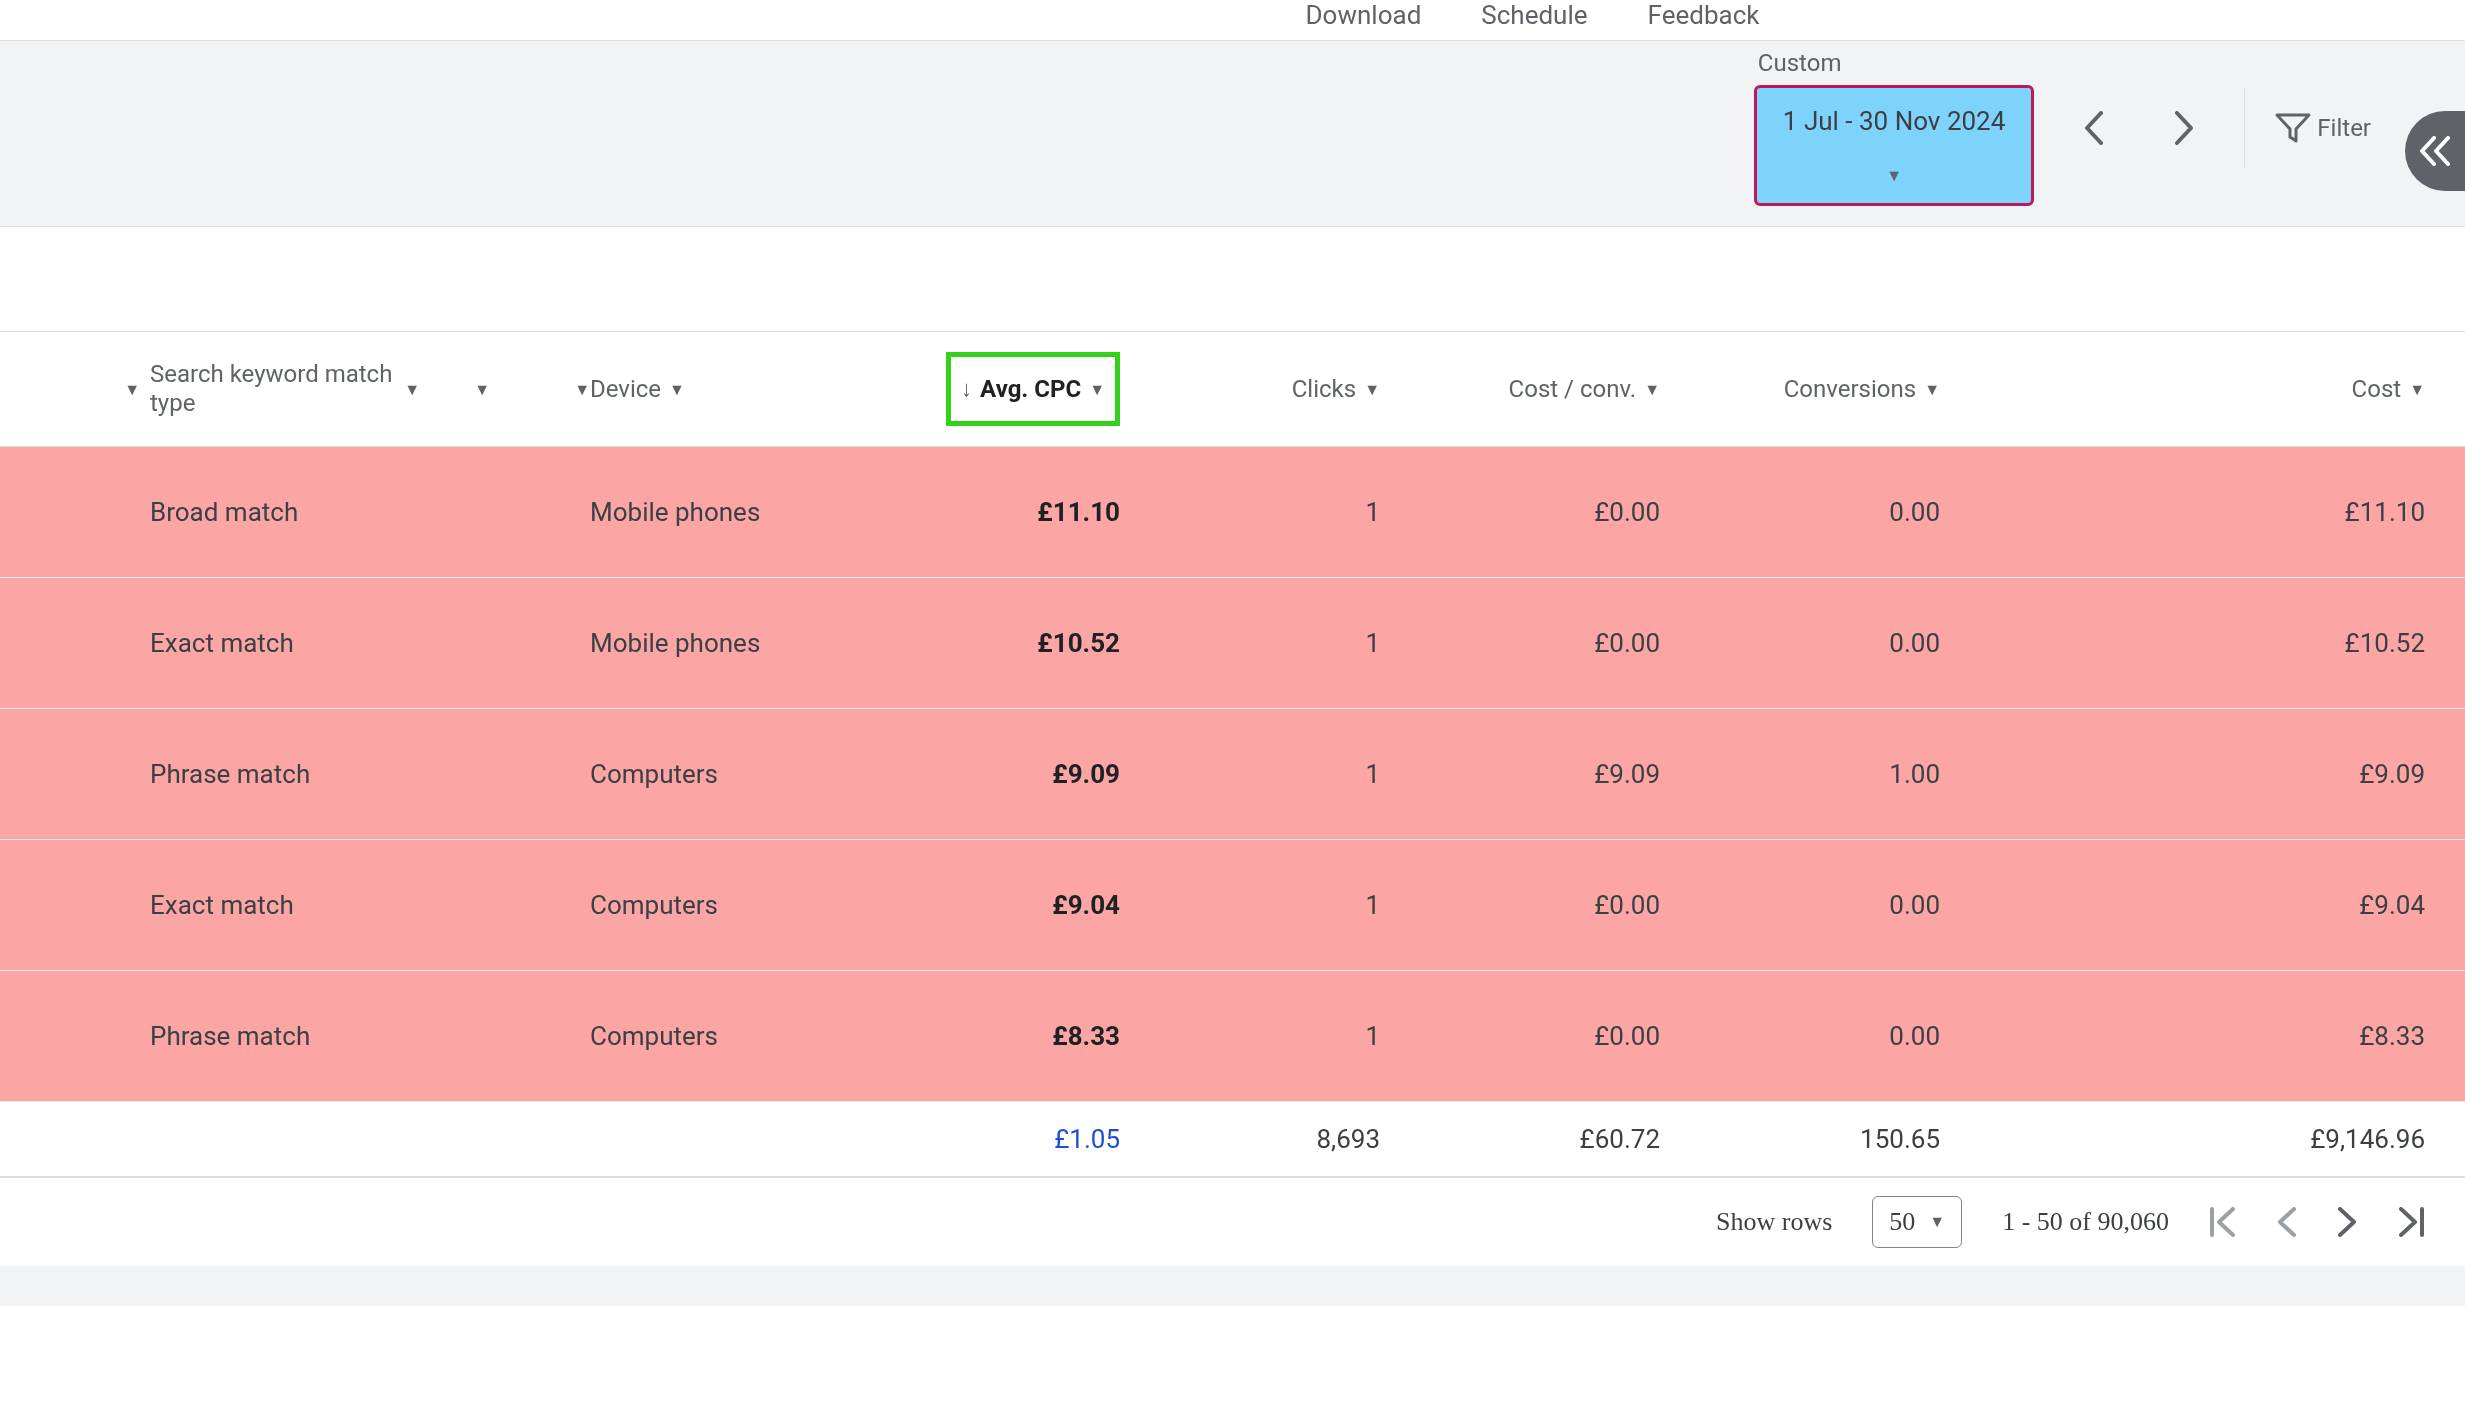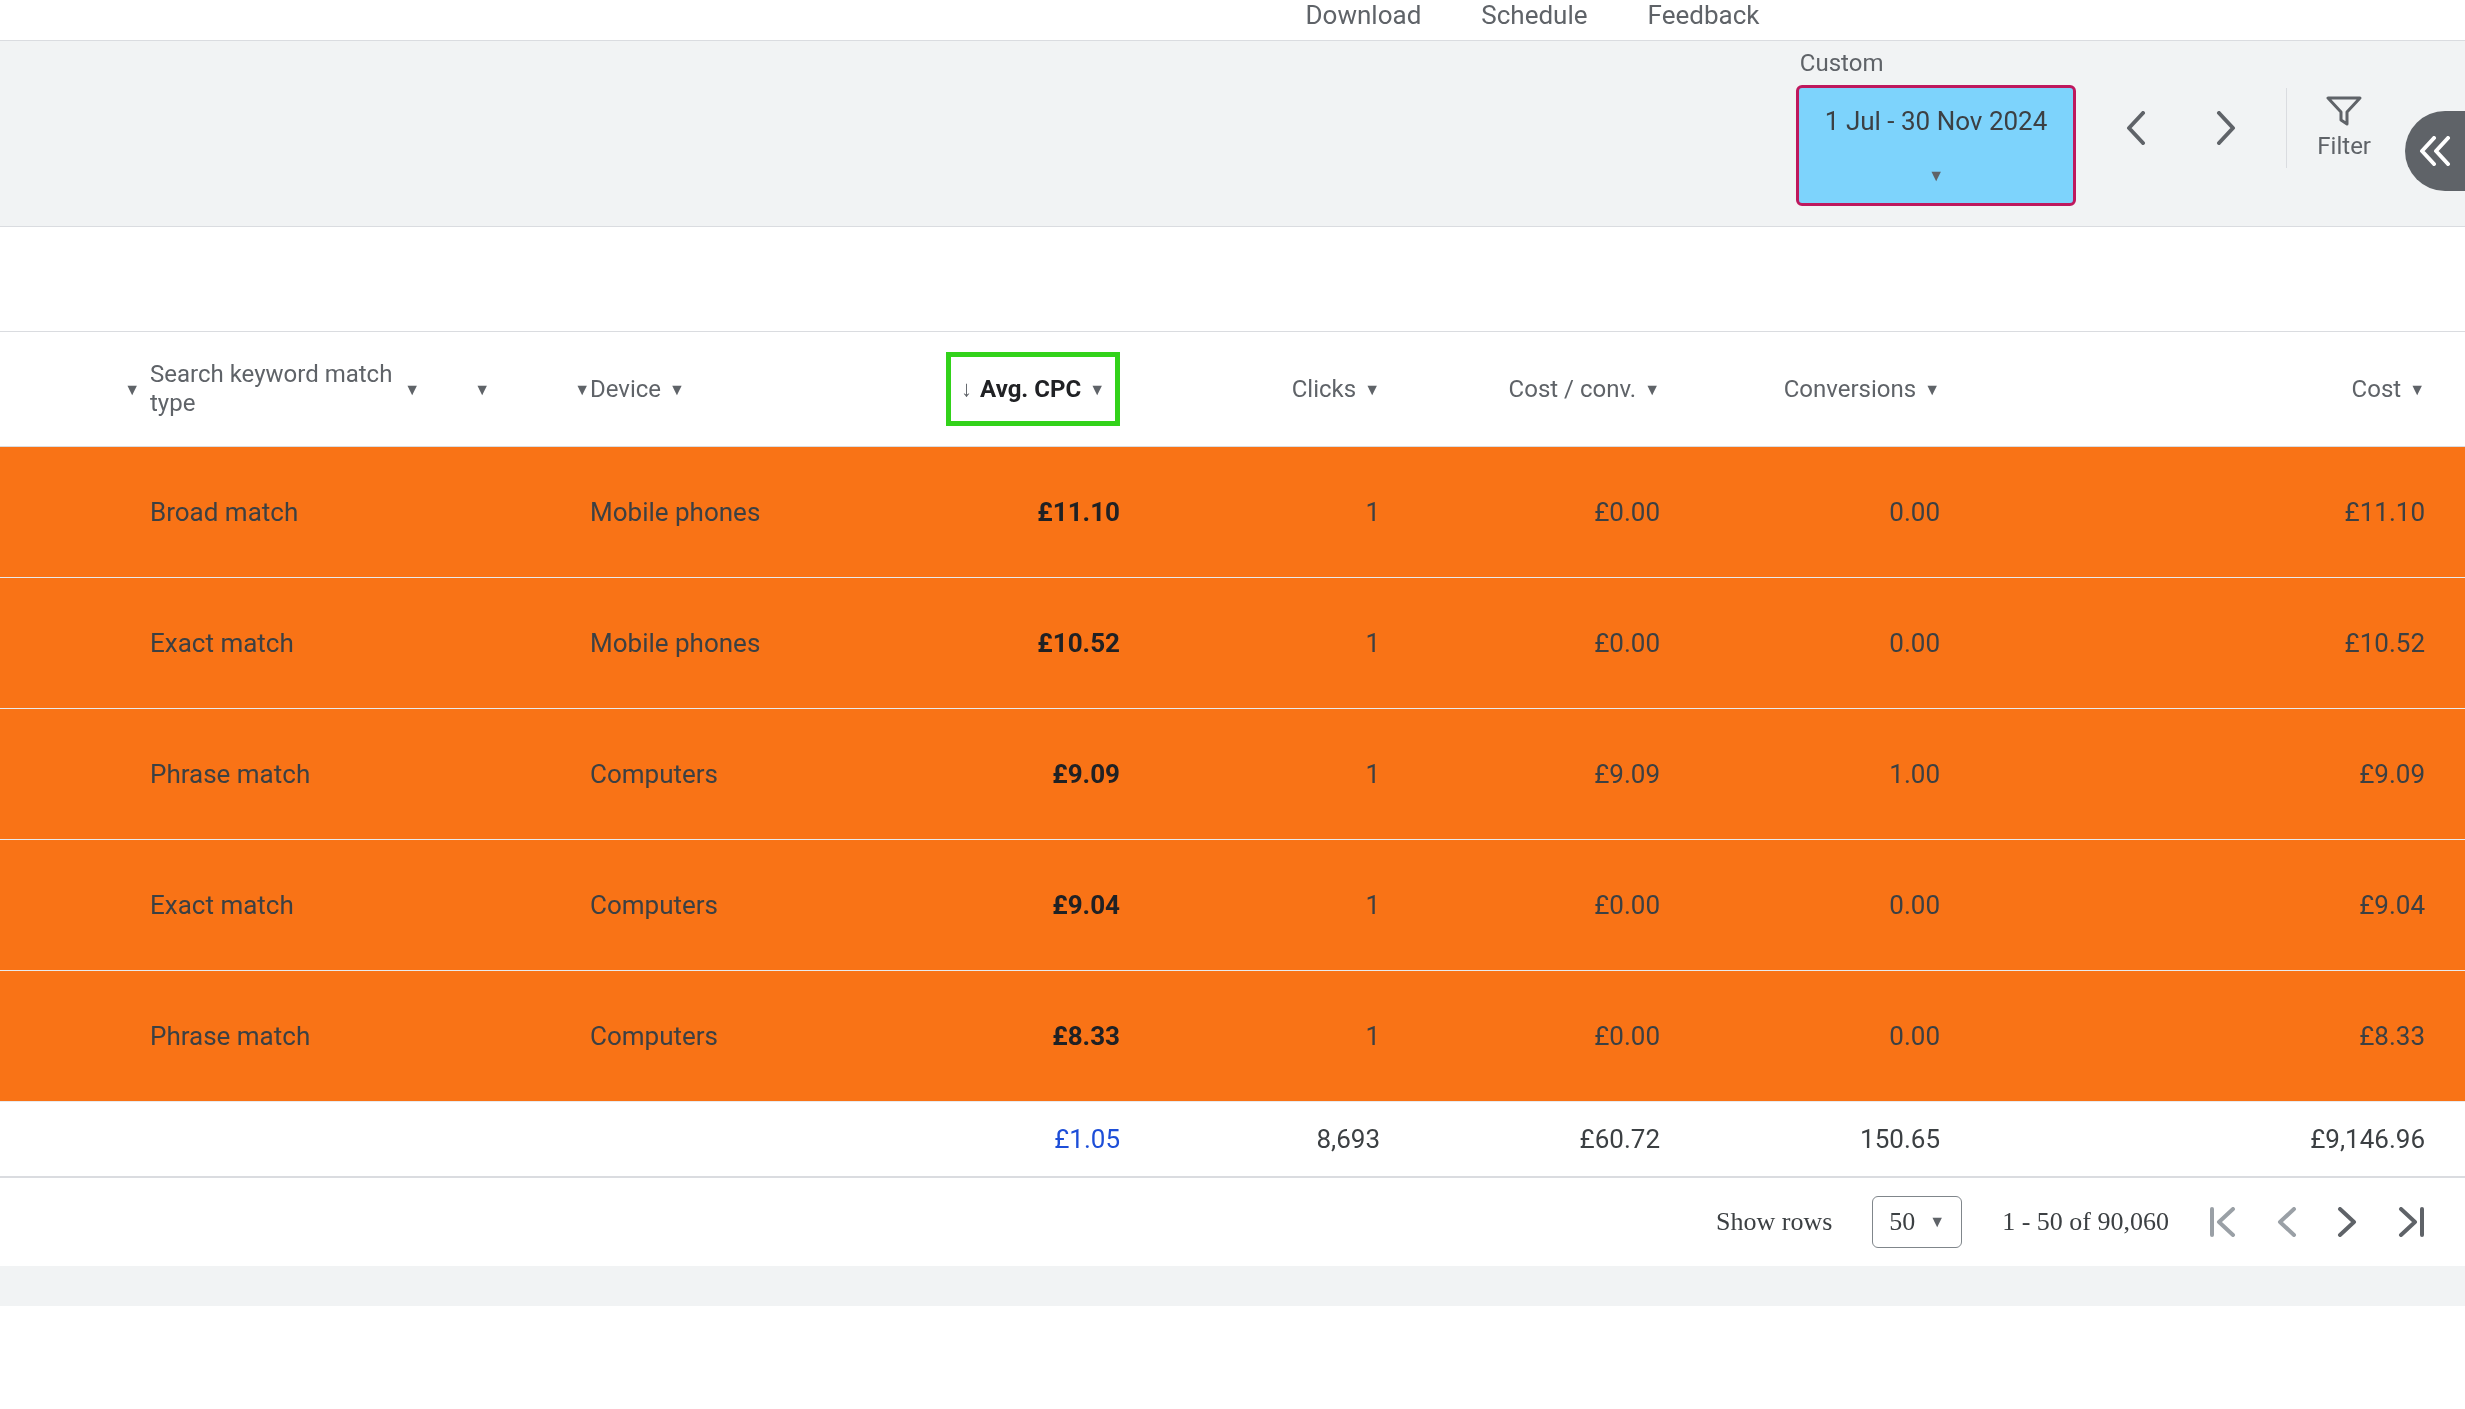--- a/index.html
+++ b/index.html
@@ -55,7 +55,7 @@
   }
   .vdiv { width:1px; height:80px; background:#dadce0; }
   .filter-tool {
-    display:flex; flex-direction:column; align-items:center;
+    display:flex; align-items:center;
     color:#5f6368; gap:6px; cursor:pointer; font-size:24px;
   }
   .expand-handle {

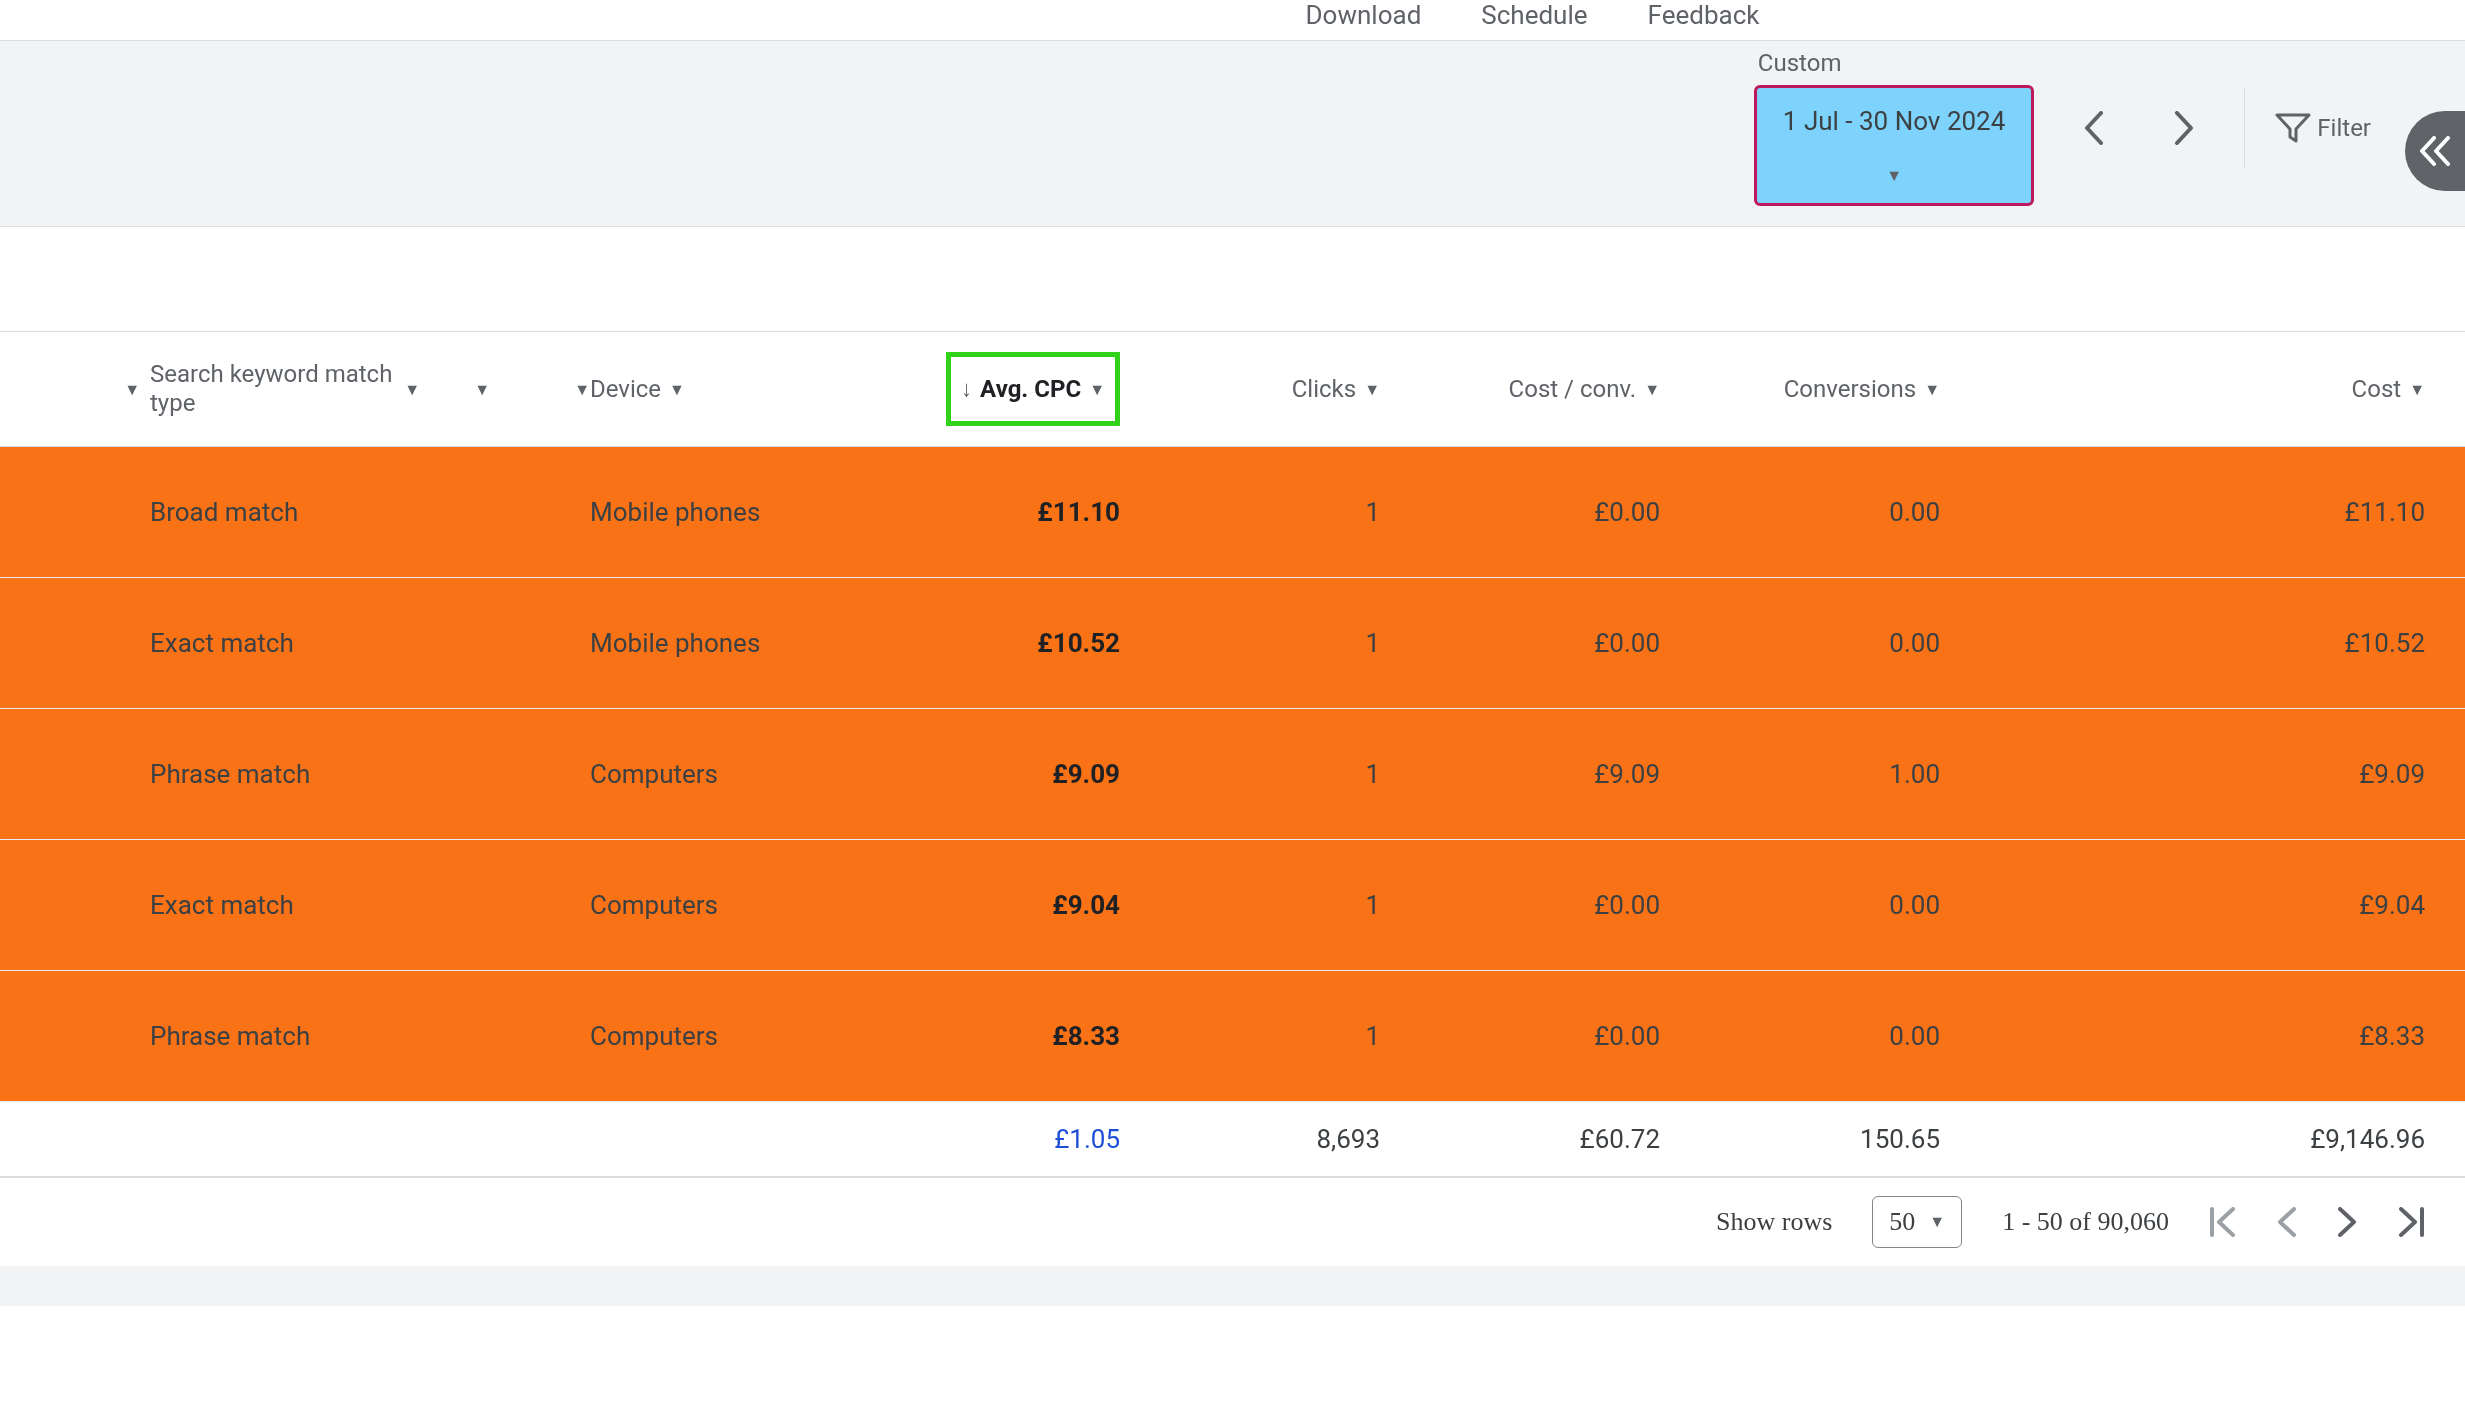--- a/index.html
+++ b/index.html
@@ -104,7 +104,7 @@
     padding: 50px 40px;
     font-size:26px;
     color:#3c4043;
-    background:#f97316;
+    background:#fca5a5;
   }
   .trow .c-cpc { font-weight:700; color:#202124; }
   .totals-row {

